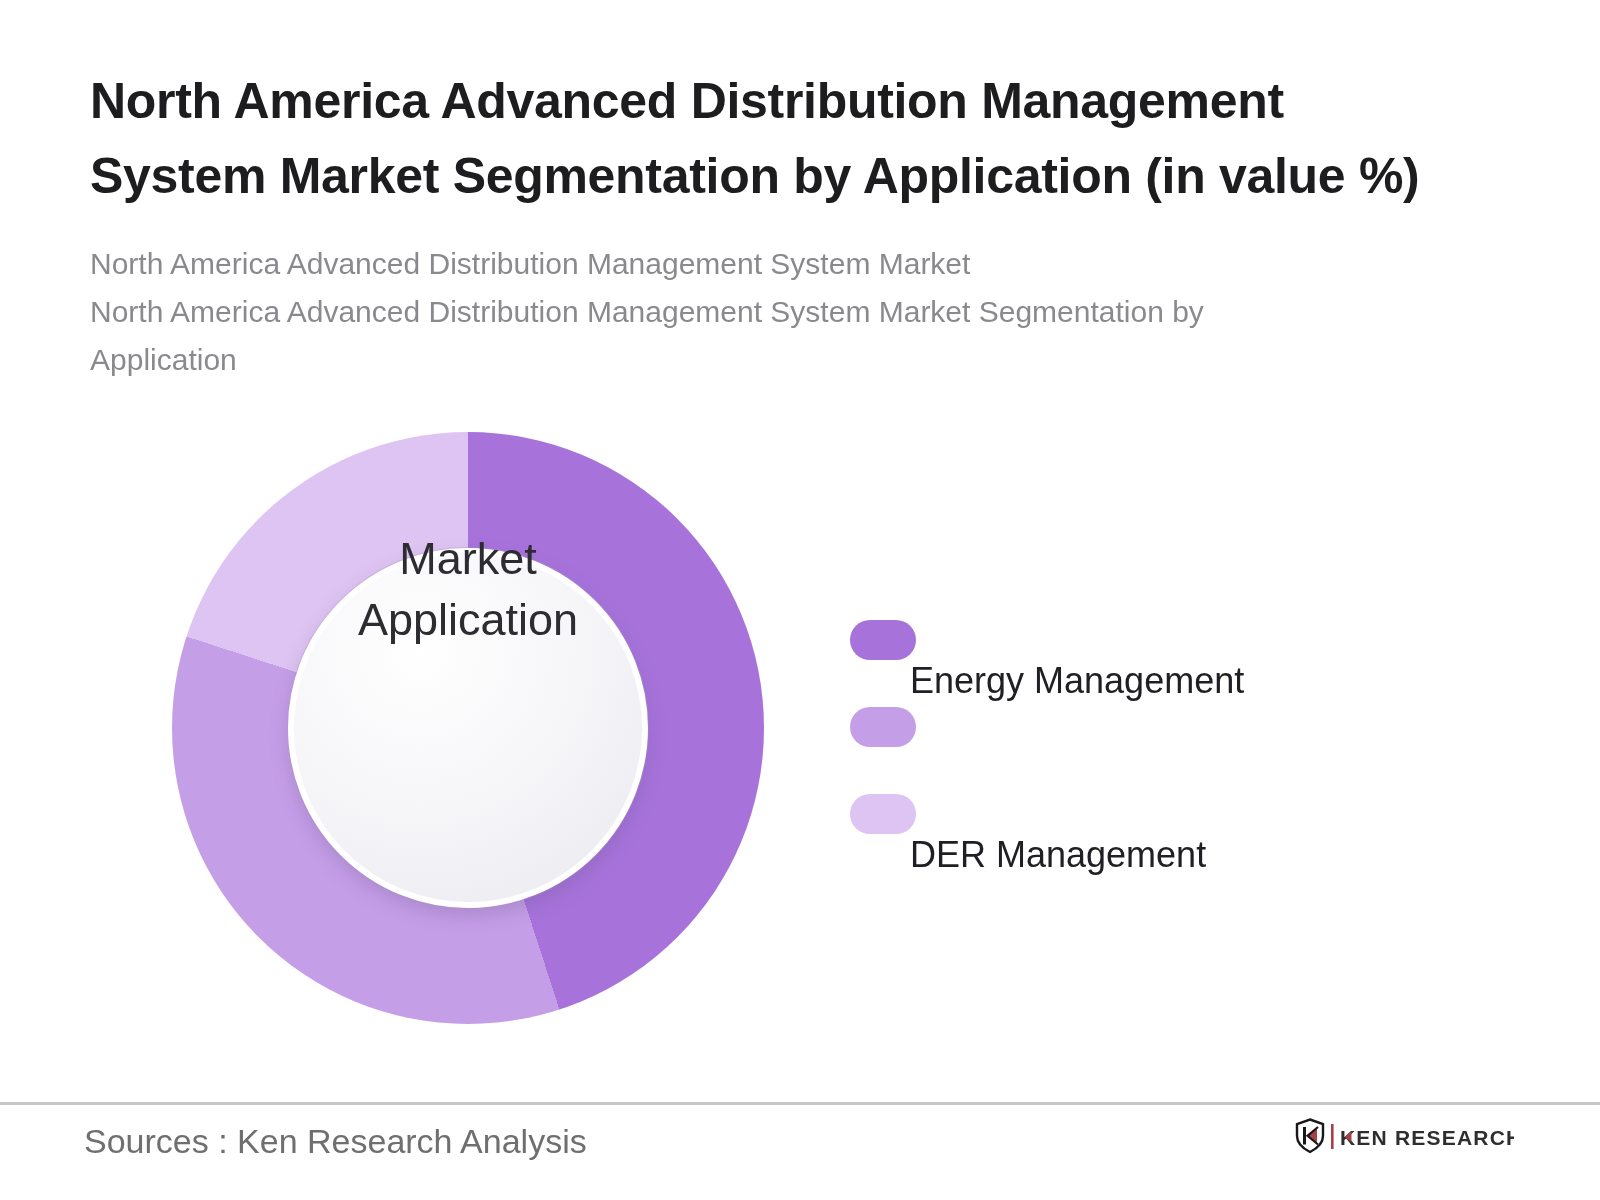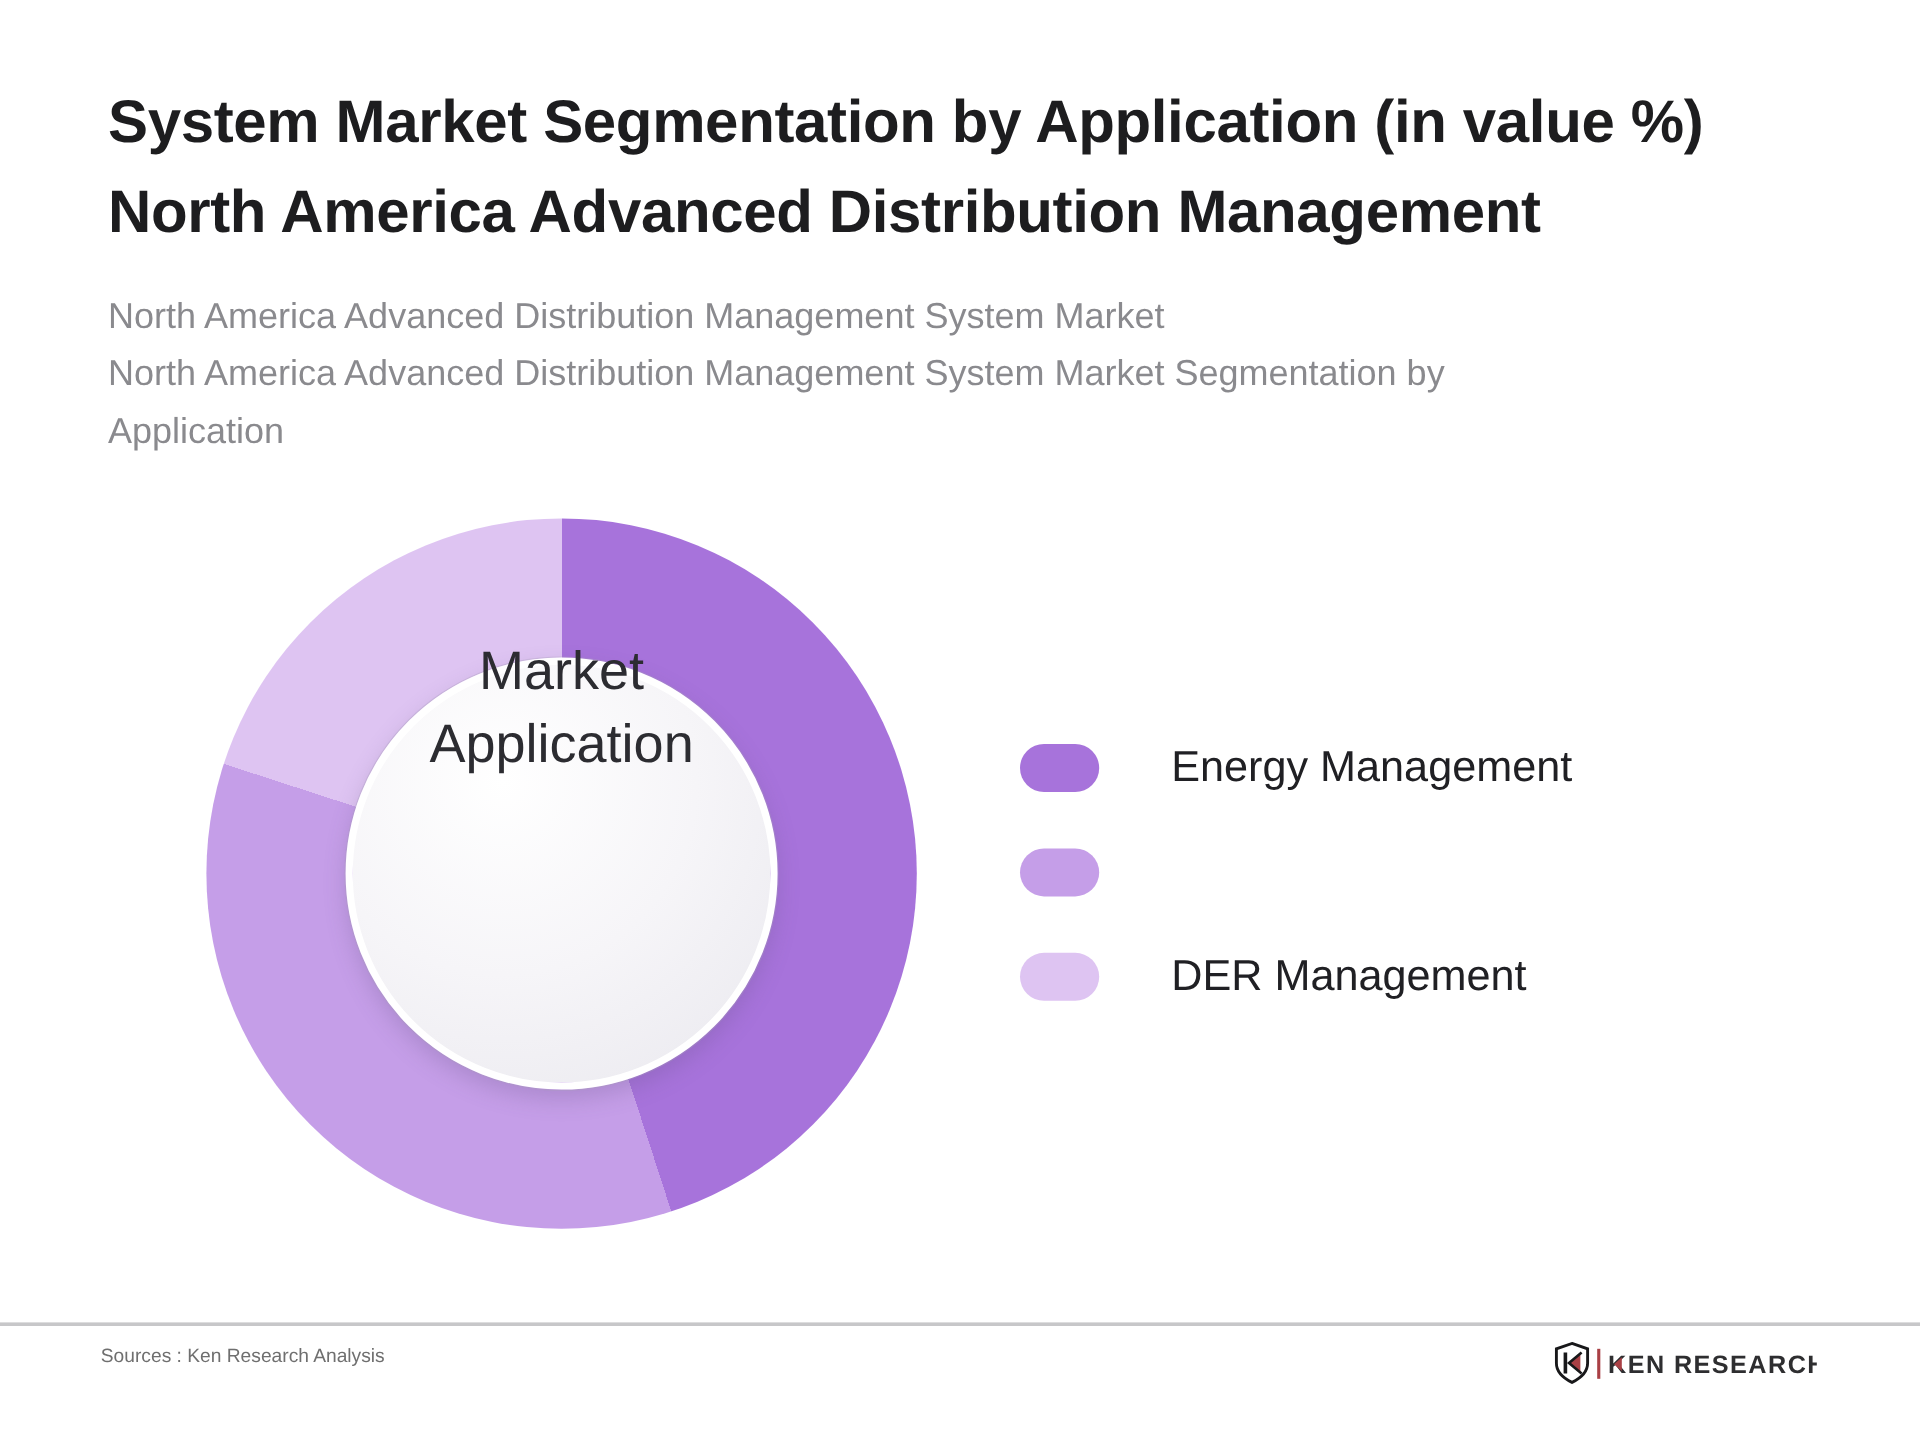--- a/index.html
+++ b/index.html
@@ -118,8 +118,8 @@
 <div id="canvas">
 
   <h1 class="title">
+    <div>North America Advanced Distribution Management</div>
     <div>System Market Segmentation by Application (in value %)</div>
-    <div>North America Advanced Distribution Management</div>
   </h1>
 
   <div class="subtitle">

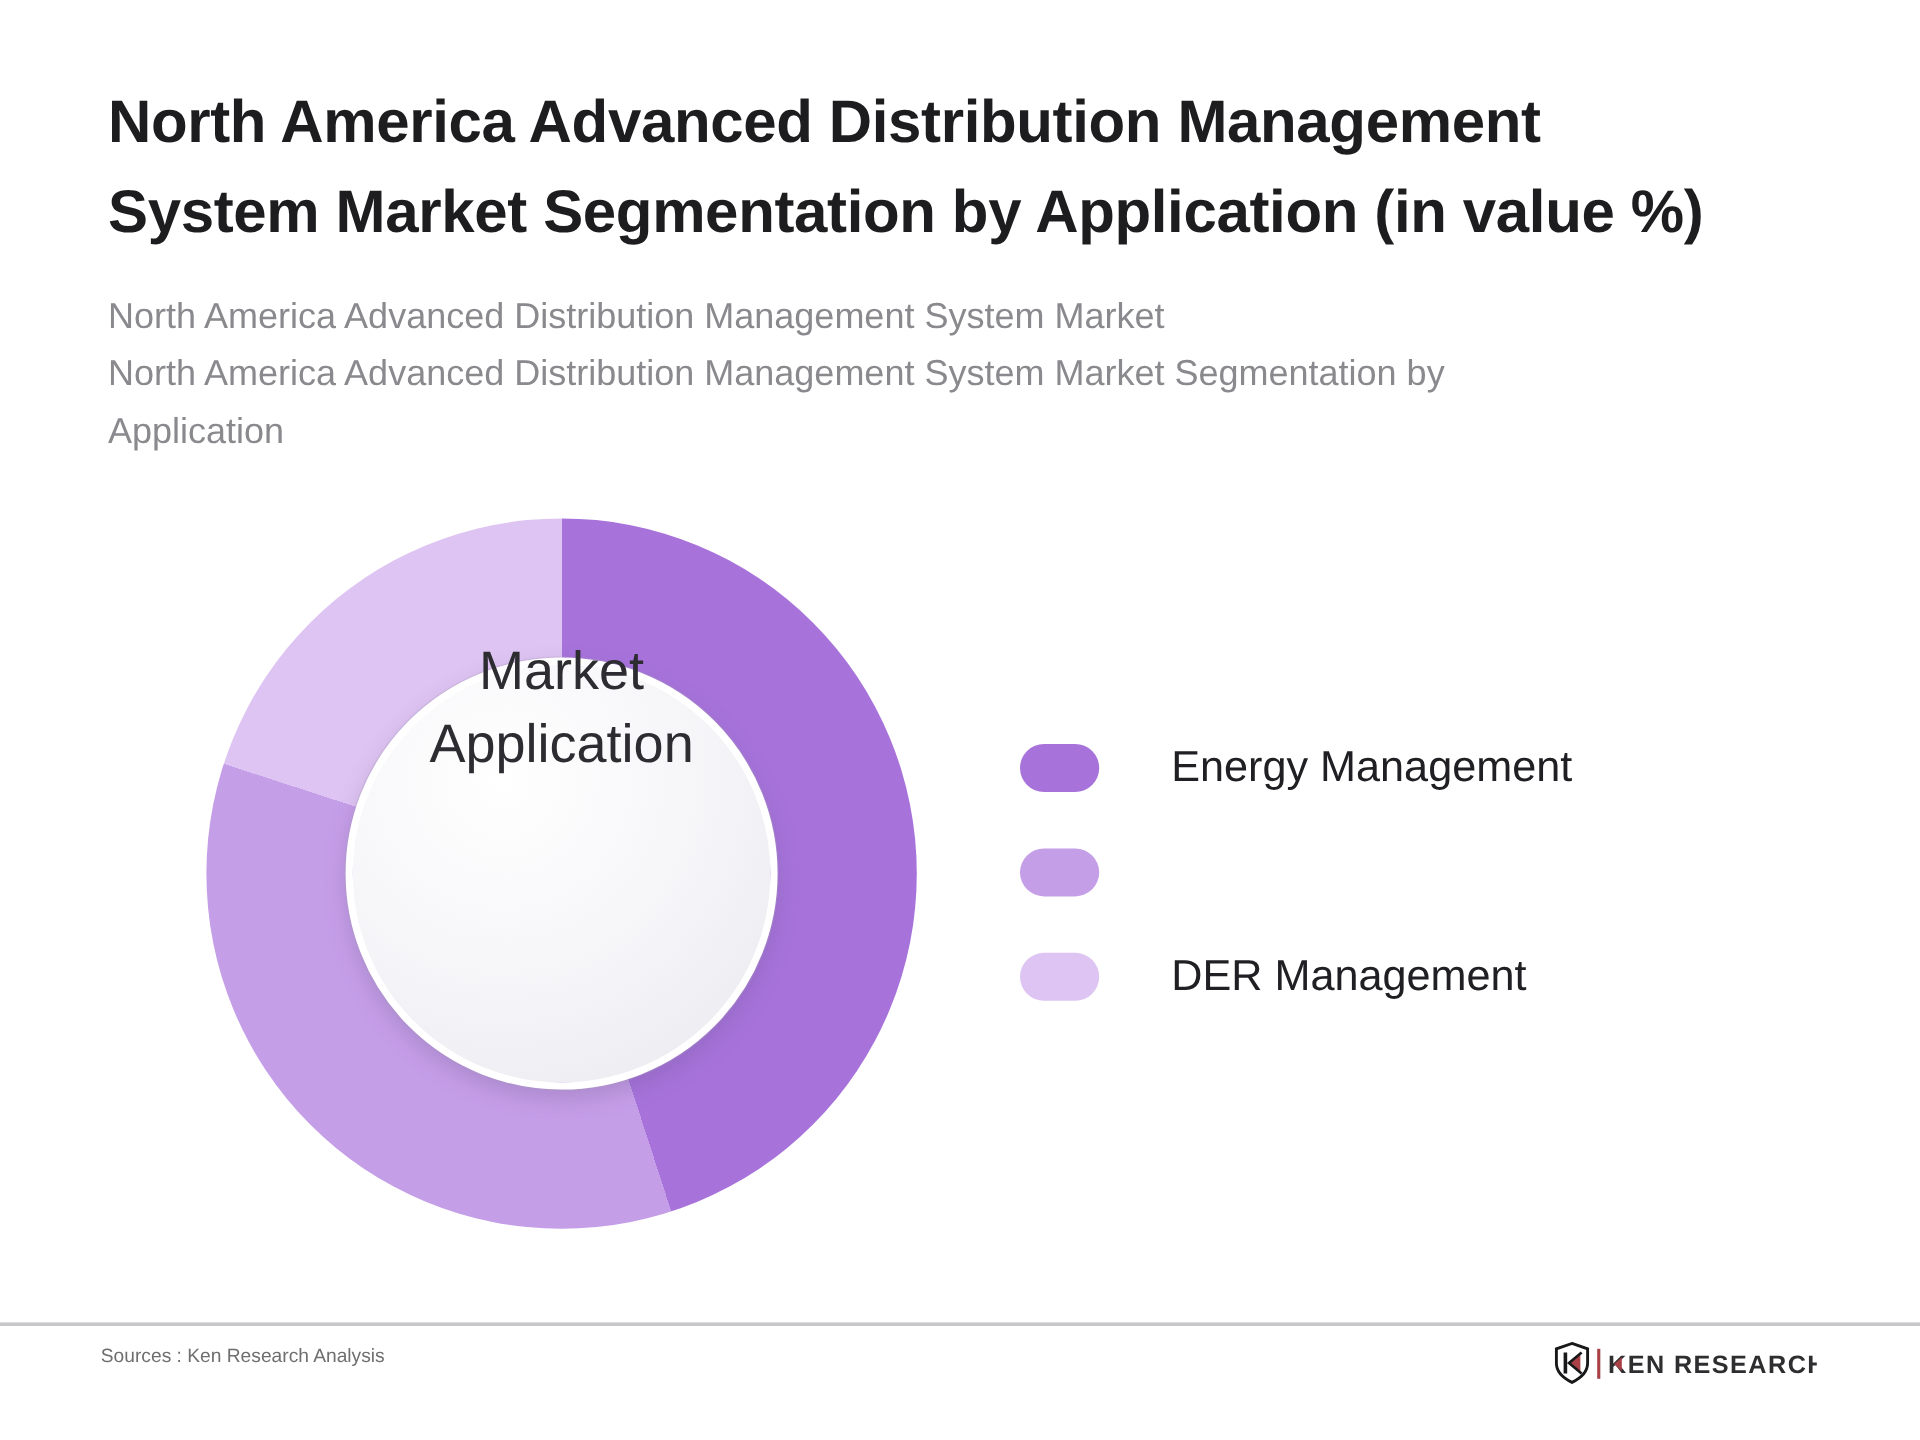--- a/index.html
+++ b/index.html
@@ -72,9 +72,10 @@
   }
   .legend-row {
     display: flex;
-    align-items: flex-end;
+    align-items: flex-start;
     height: 40px;
     margin-bottom: 47px;
+    flex-direction: column;
   }
   .legend-swatch {
     width: 66px;

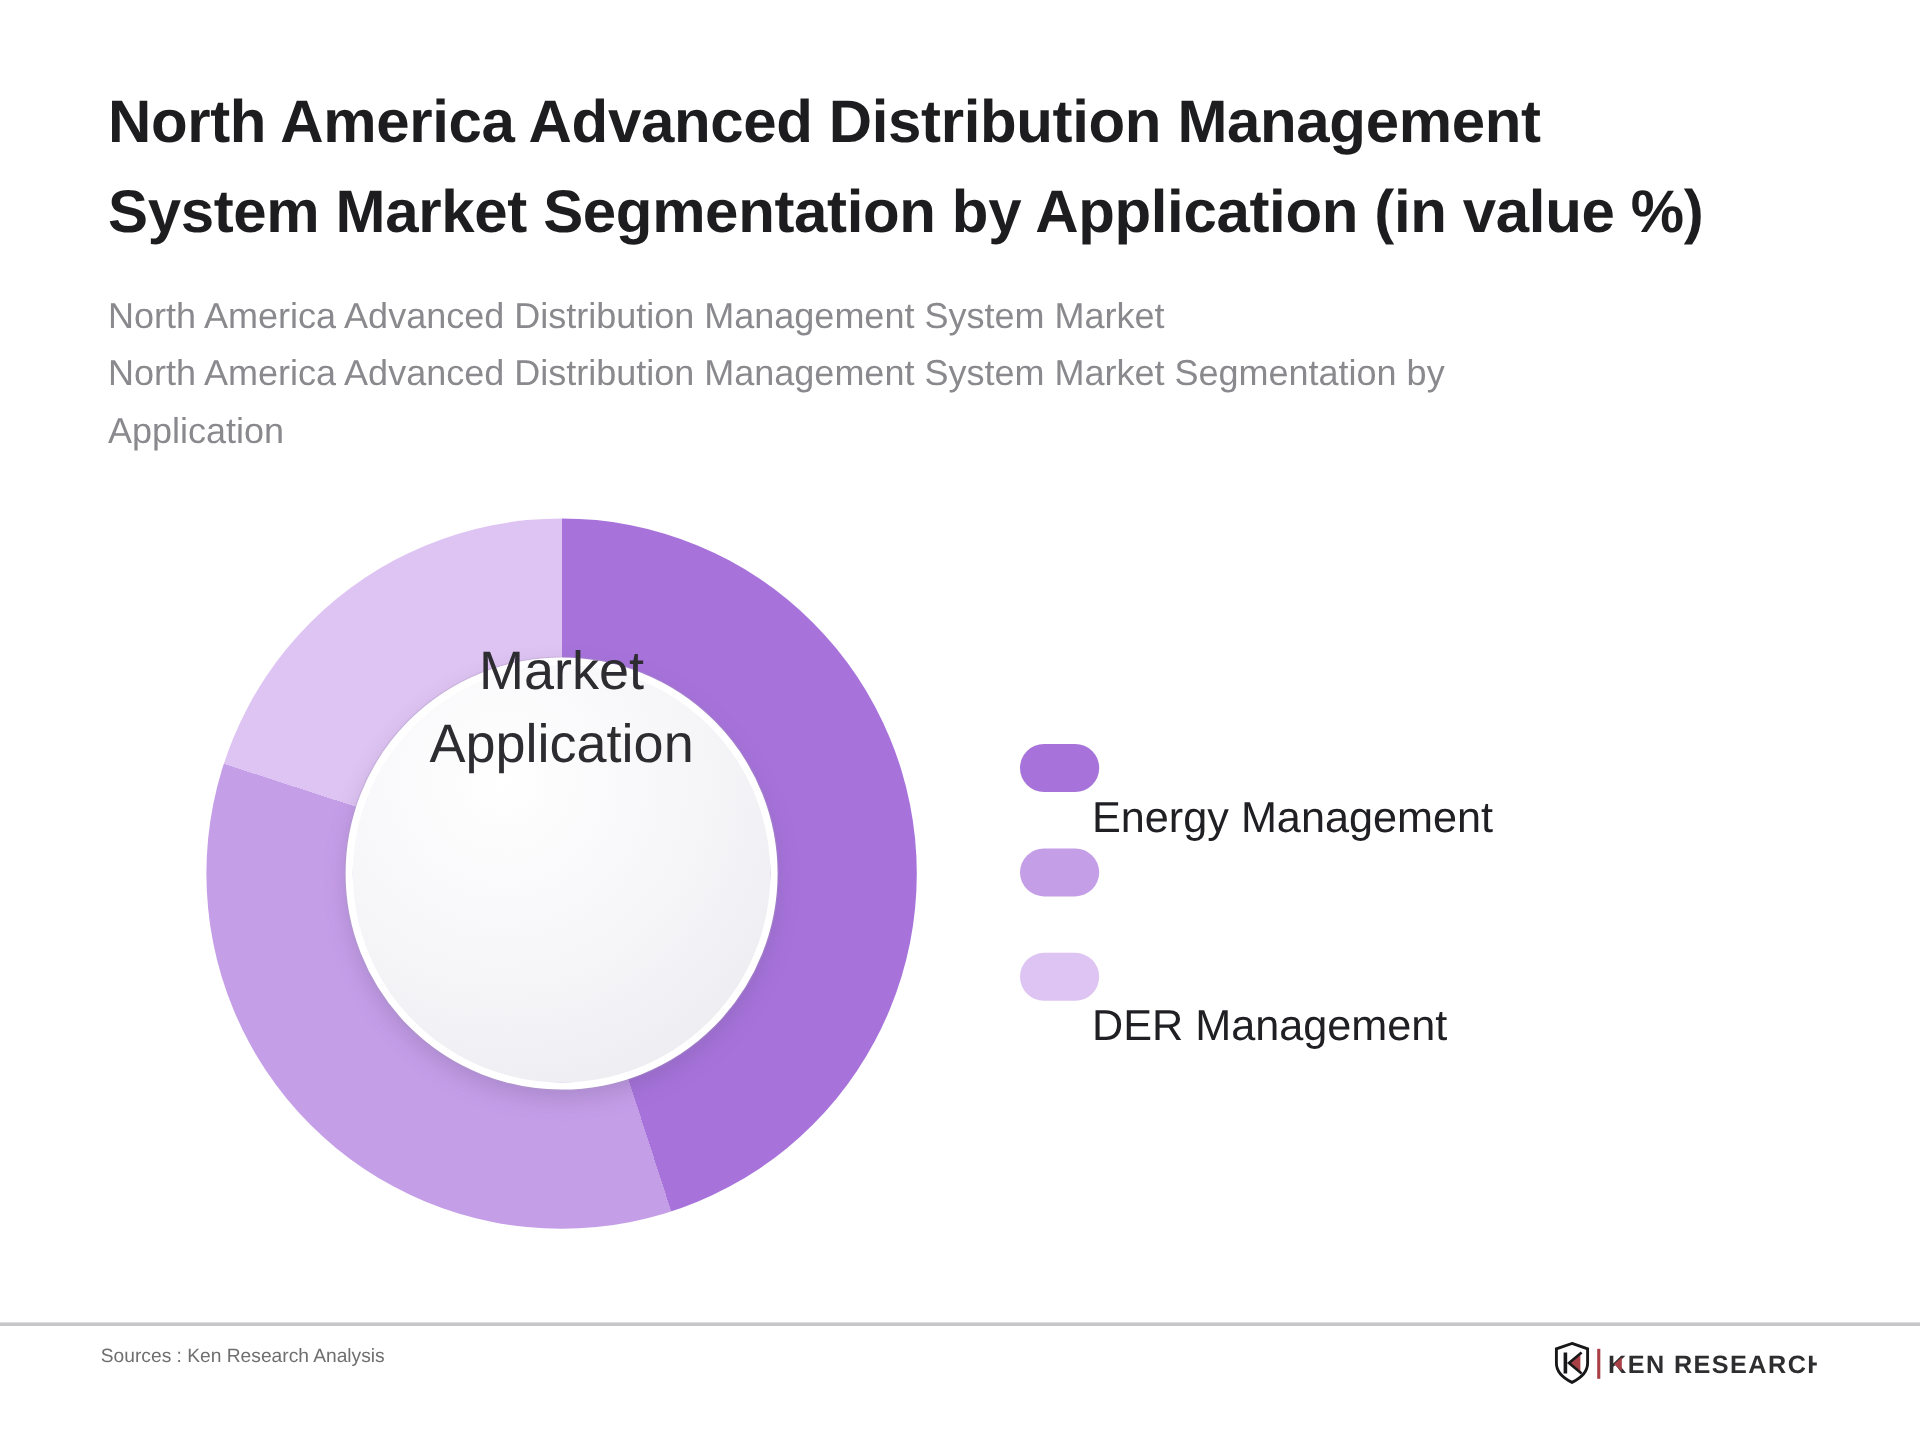--- a/index.html
+++ b/index.html
@@ -102,7 +102,7 @@
     position: absolute;
     left: 84px;
     top: 1122px;
-    font-size: 16px;
+    font-size: 34px;
     color: #6f6f6f;
   }
   .brand-logo {

